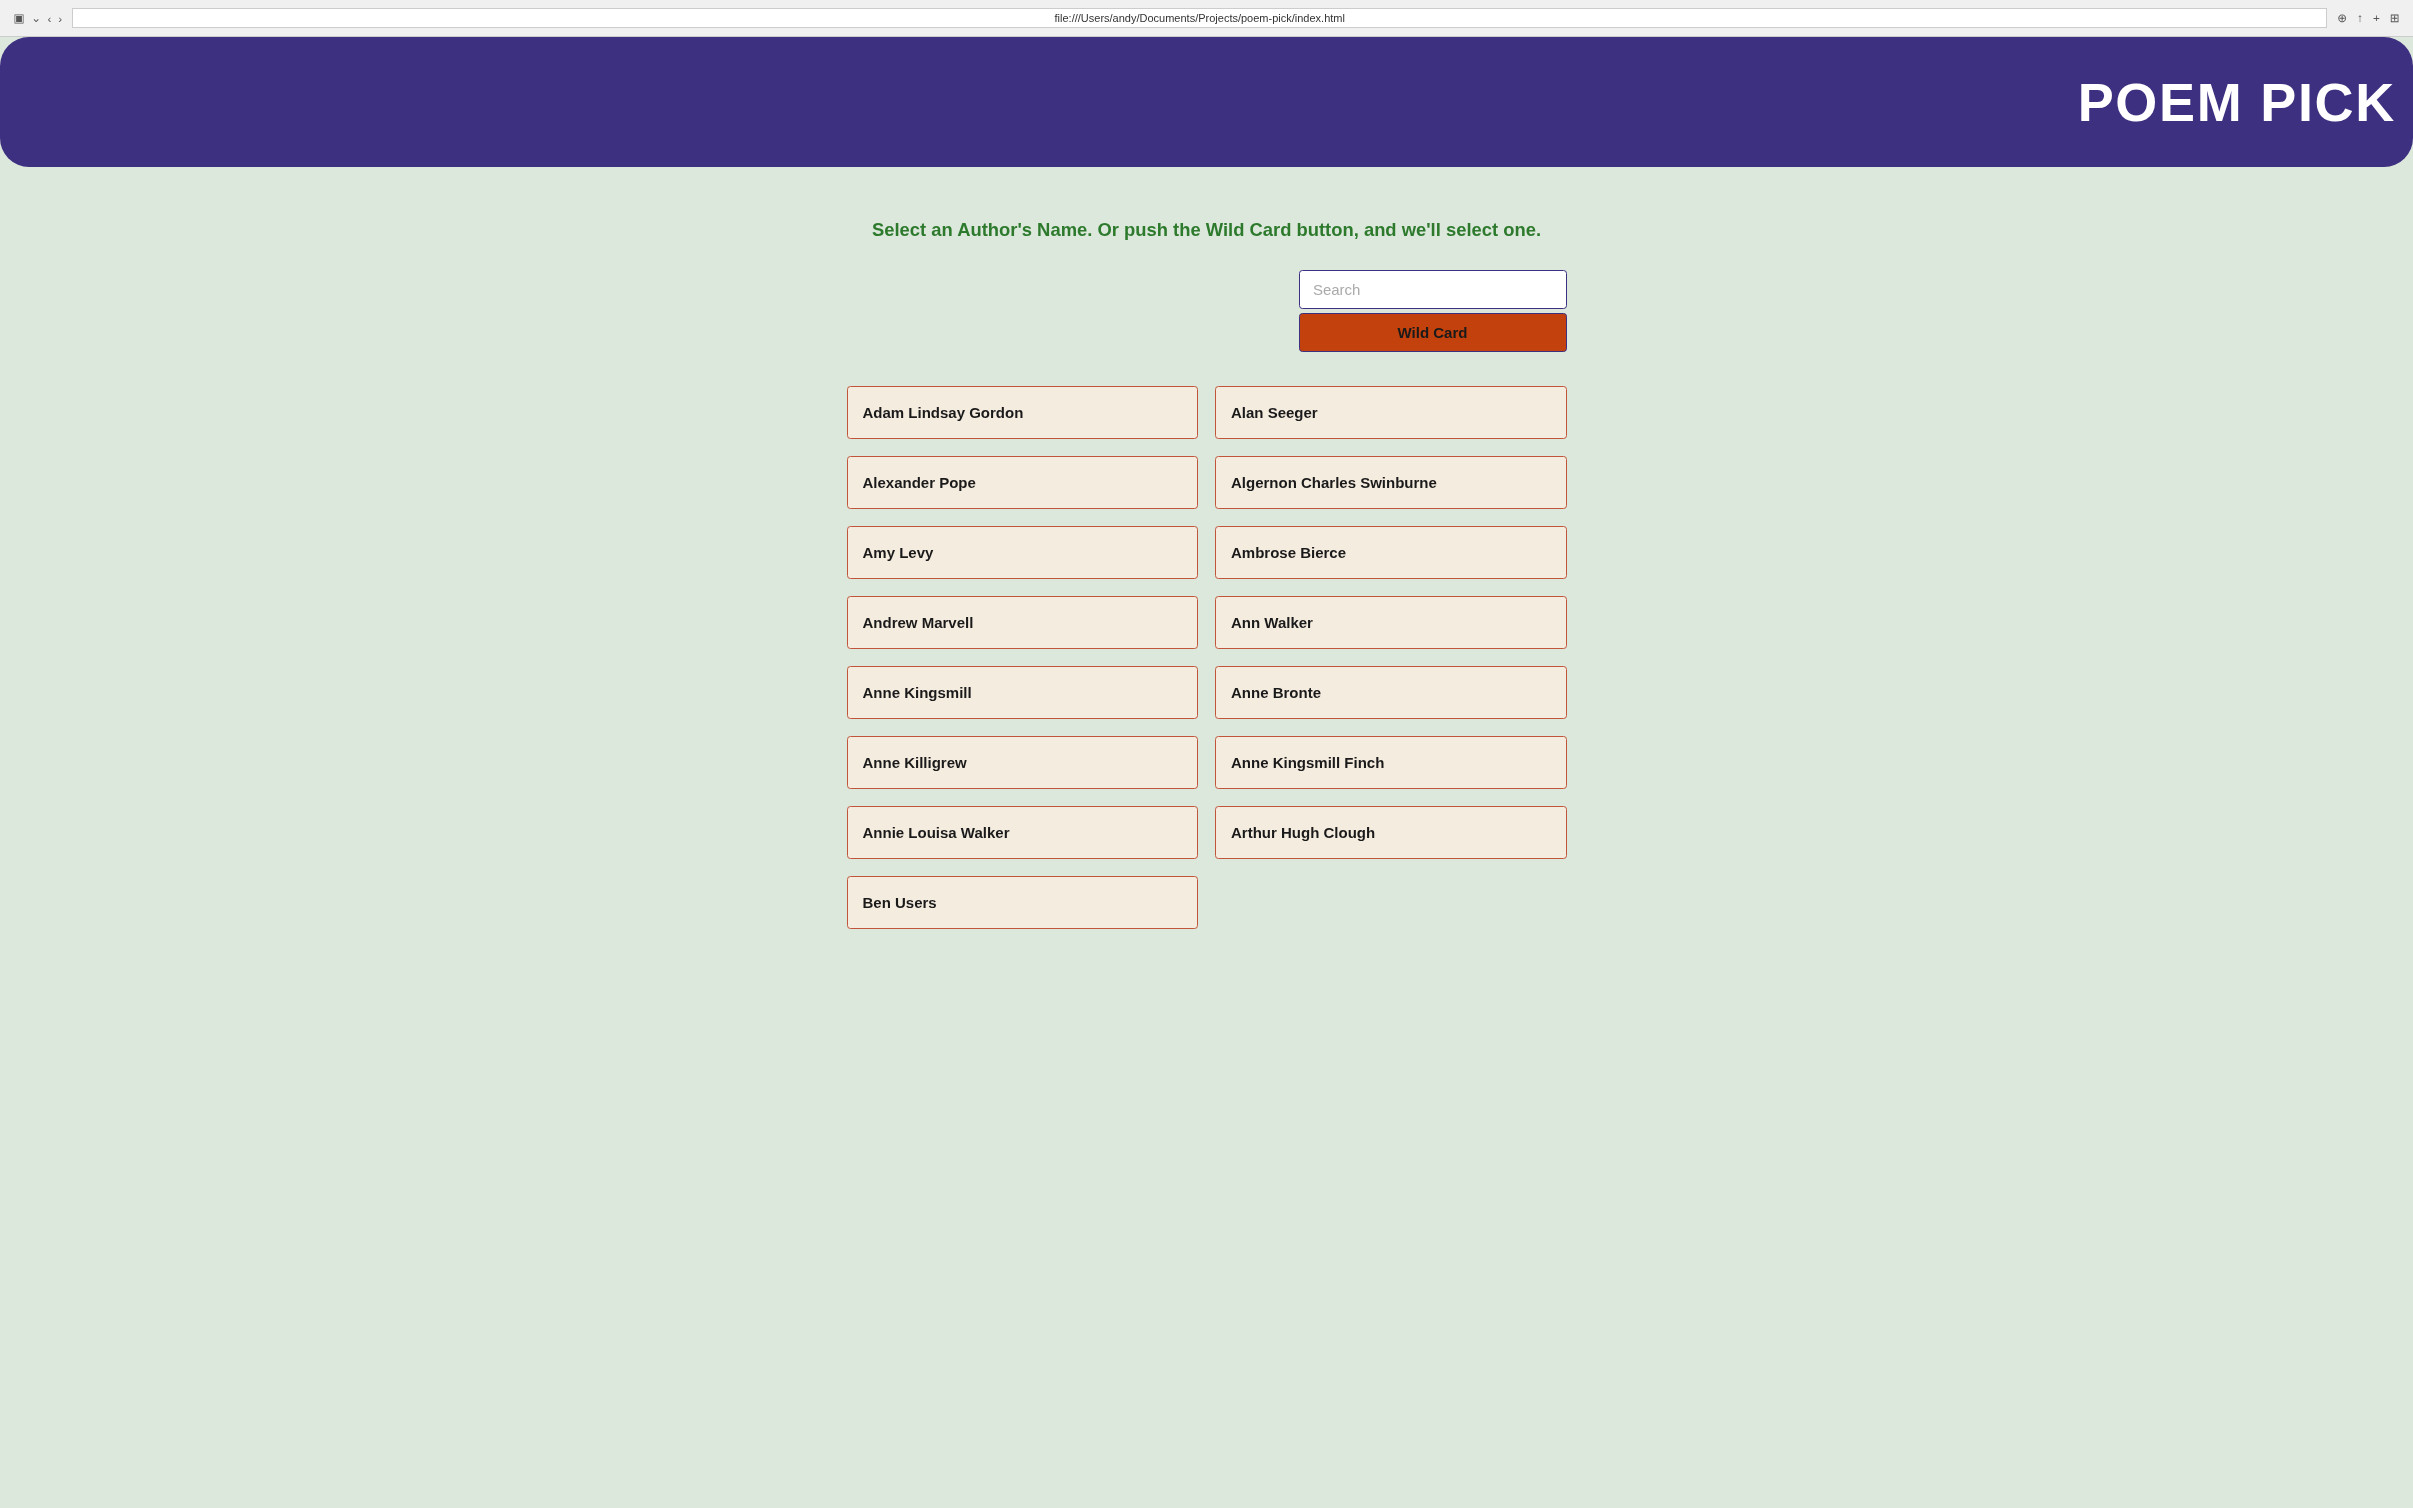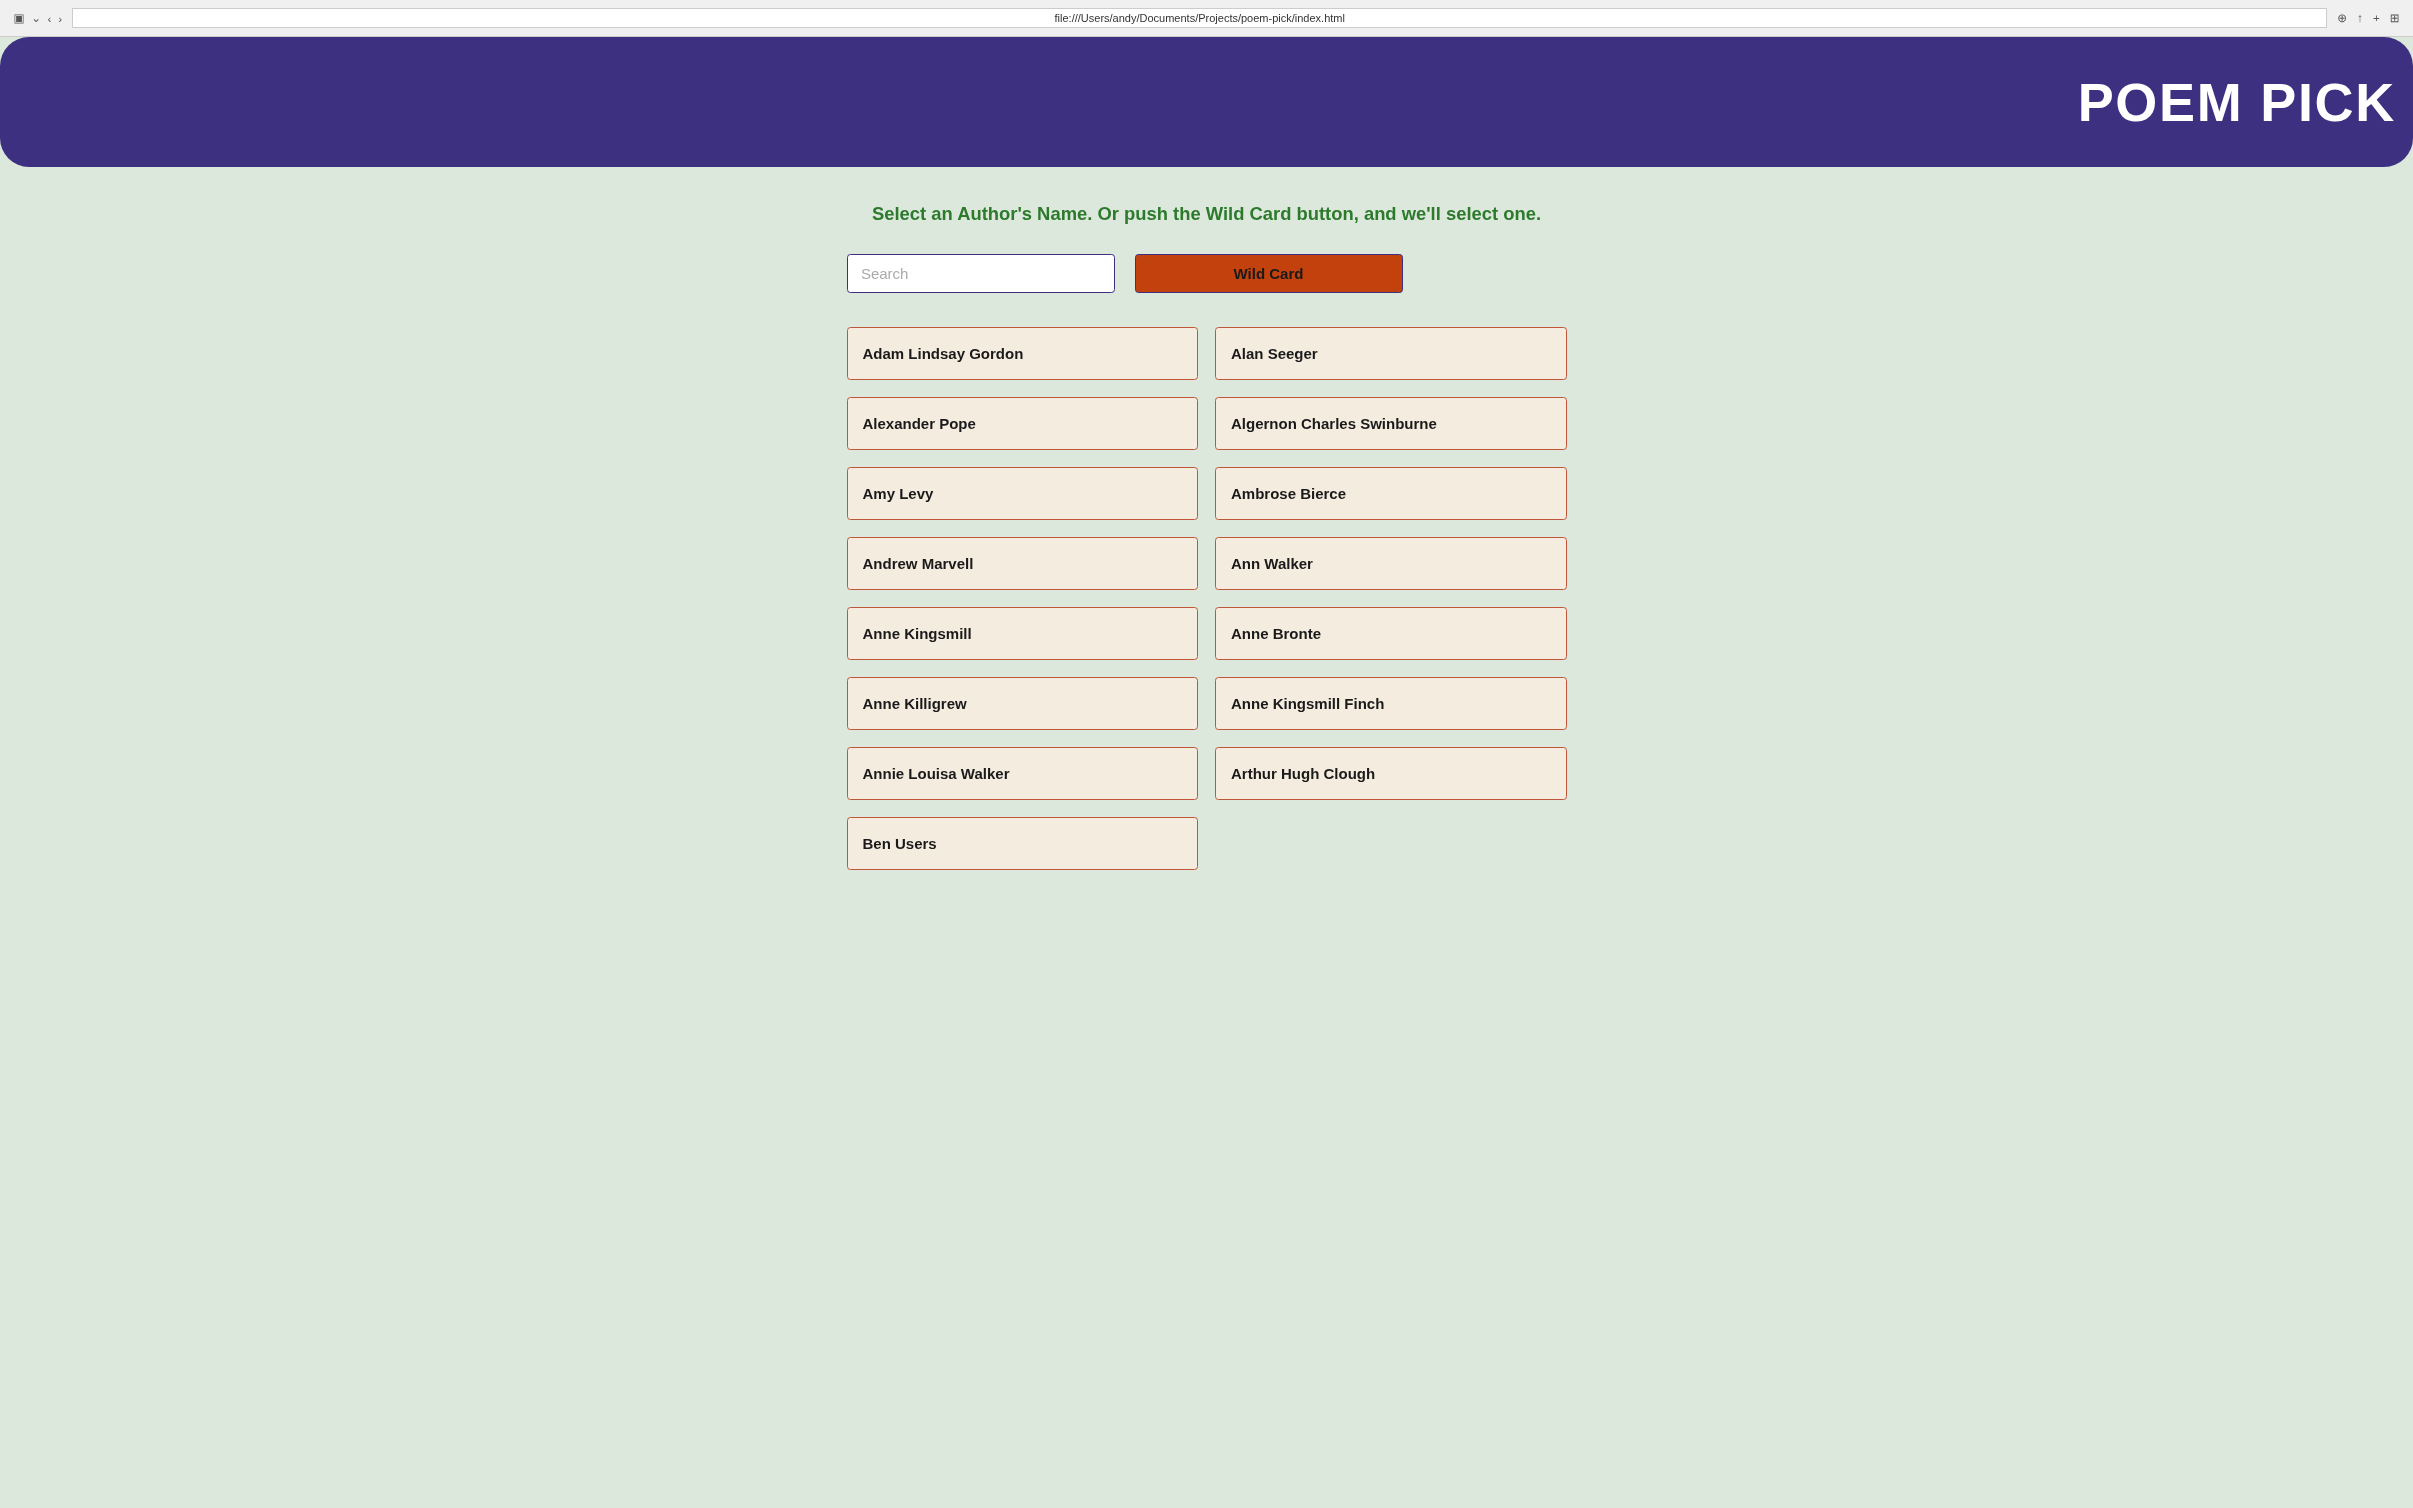--- a/index.html
+++ b/index.html
@@ -72,7 +72,7 @@
 
     .page-content {
       max-width: 754px;
-      margin: 0 auto;
+      margin: 16px auto;
       padding: 34px 17px;
     }
 

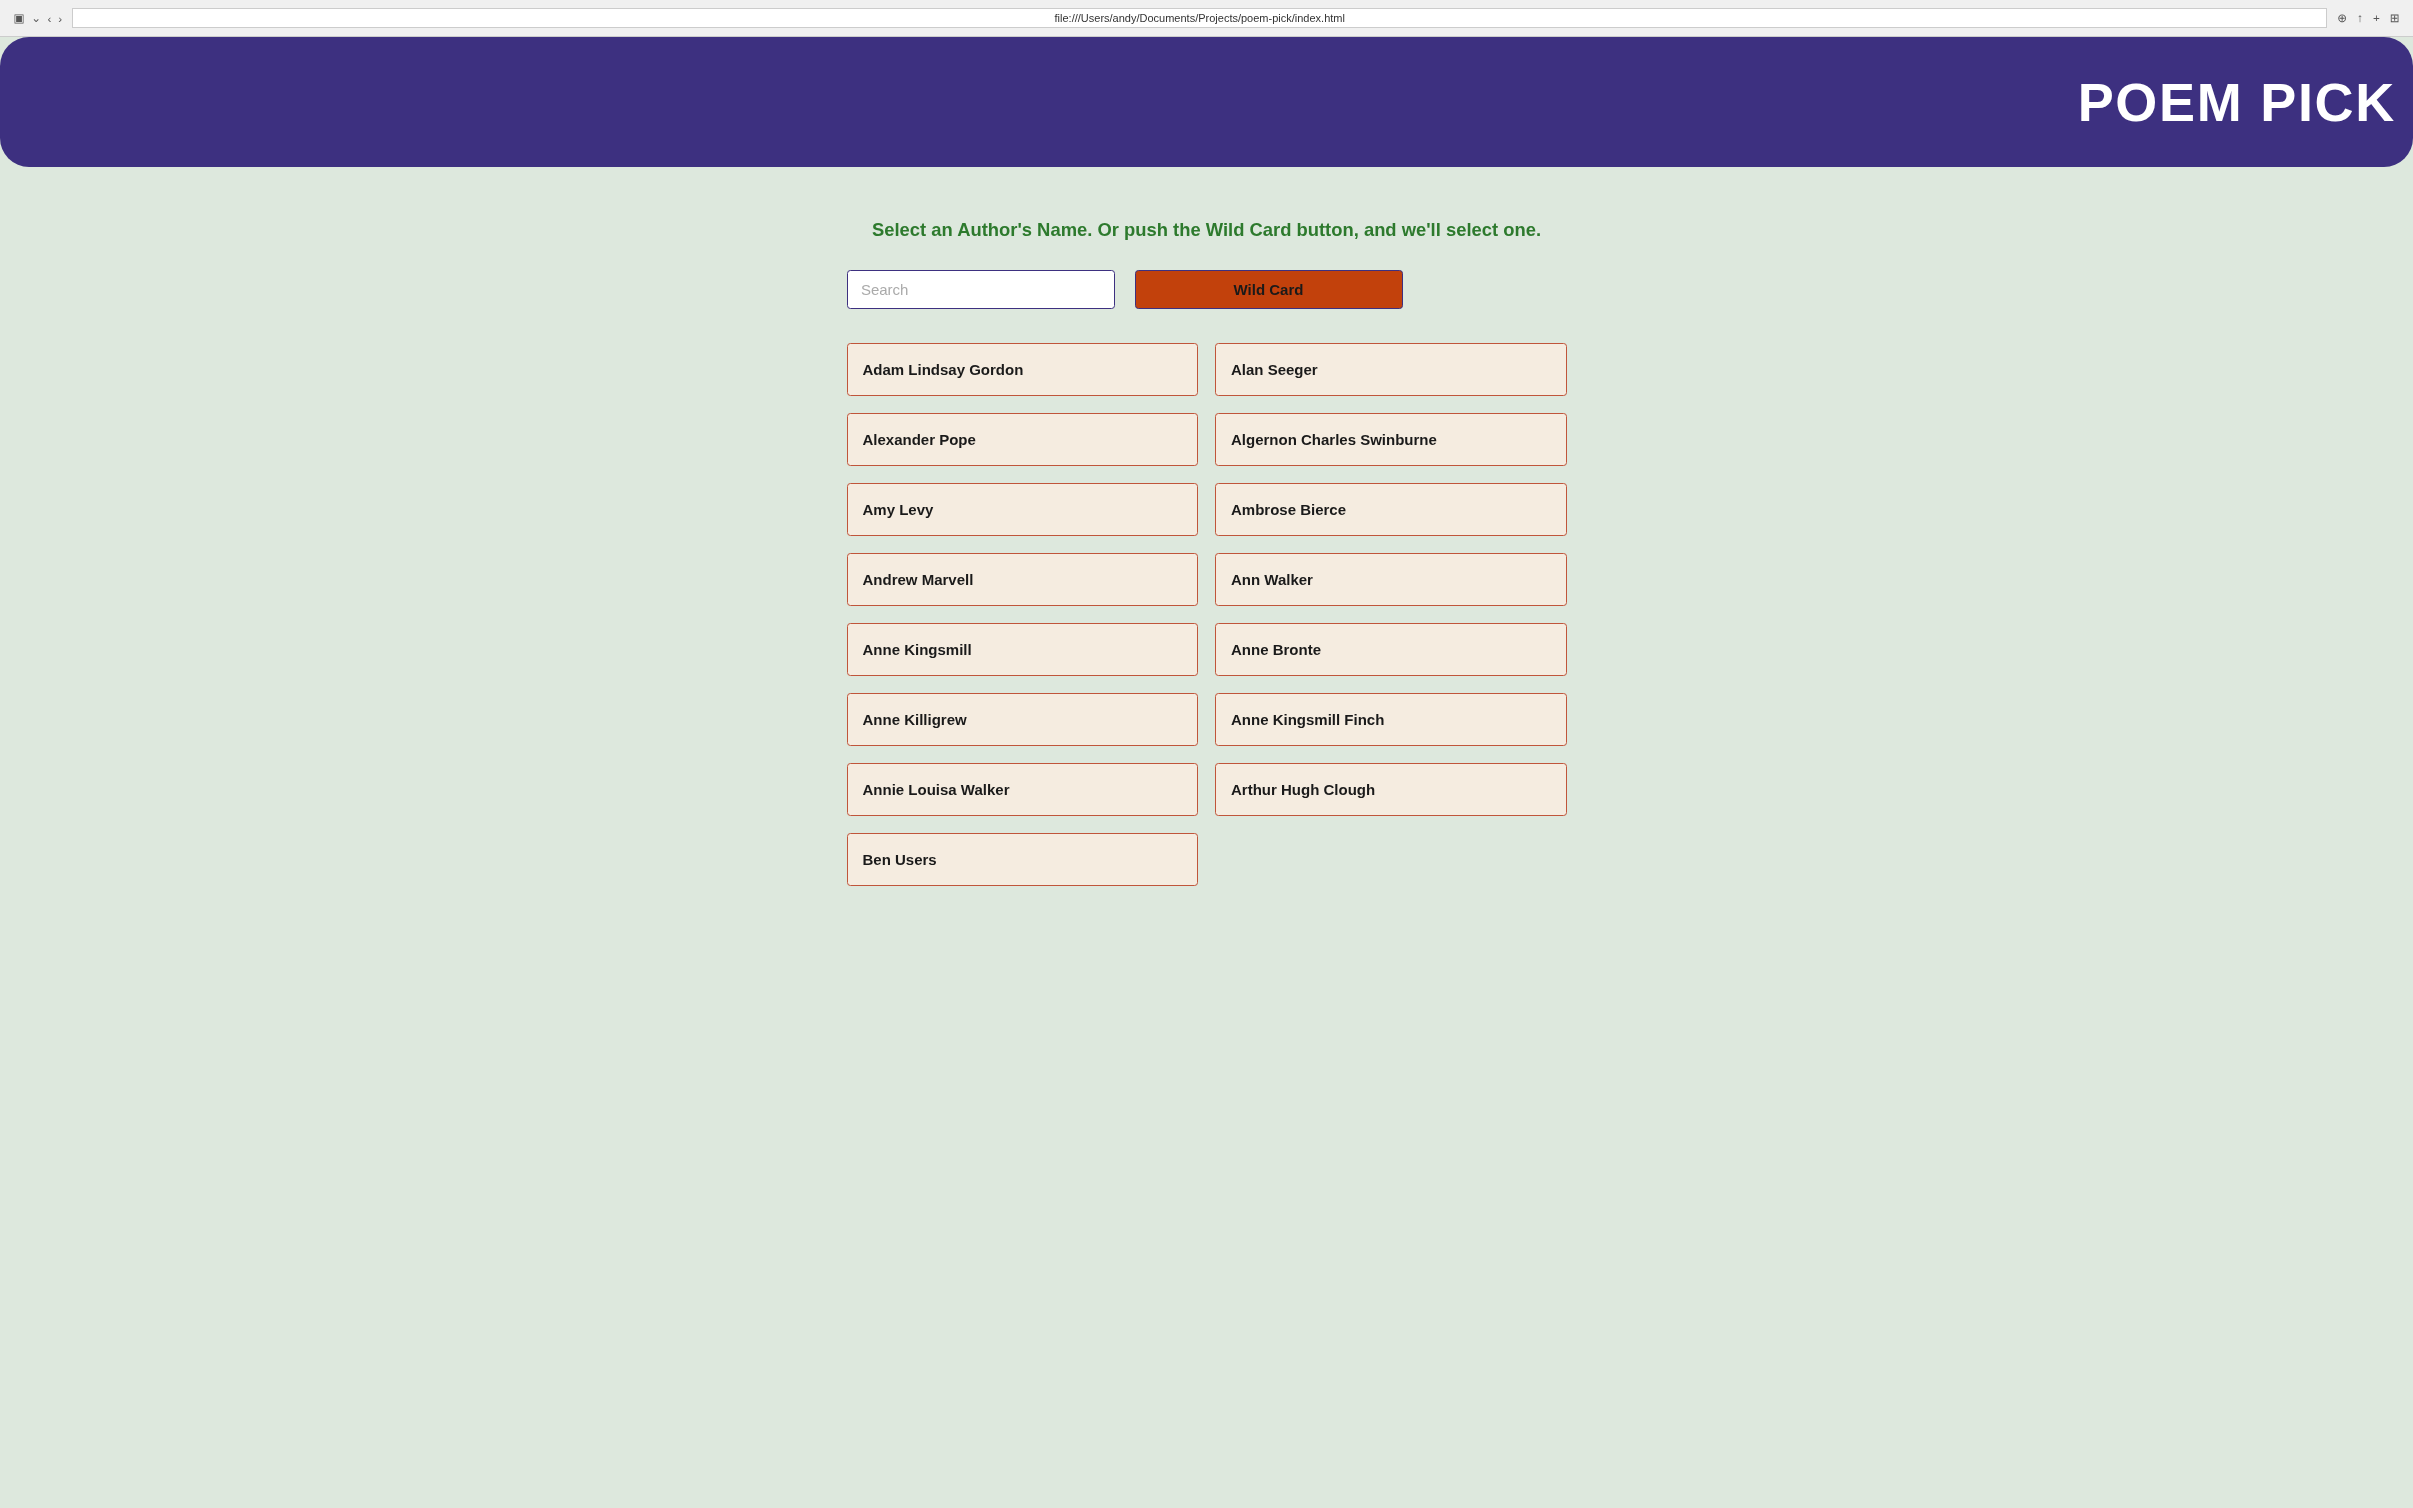--- a/index.html
+++ b/index.html
@@ -87,9 +87,9 @@
 
     .search-container {
       display: flex;
-      flex-direction: row;
-      align-items: center;
-      gap: 20px;
+      flex-direction: column;
+      align-items: flex-end;
+      gap: 4px;
       margin-bottom: 34px;
     }
 

